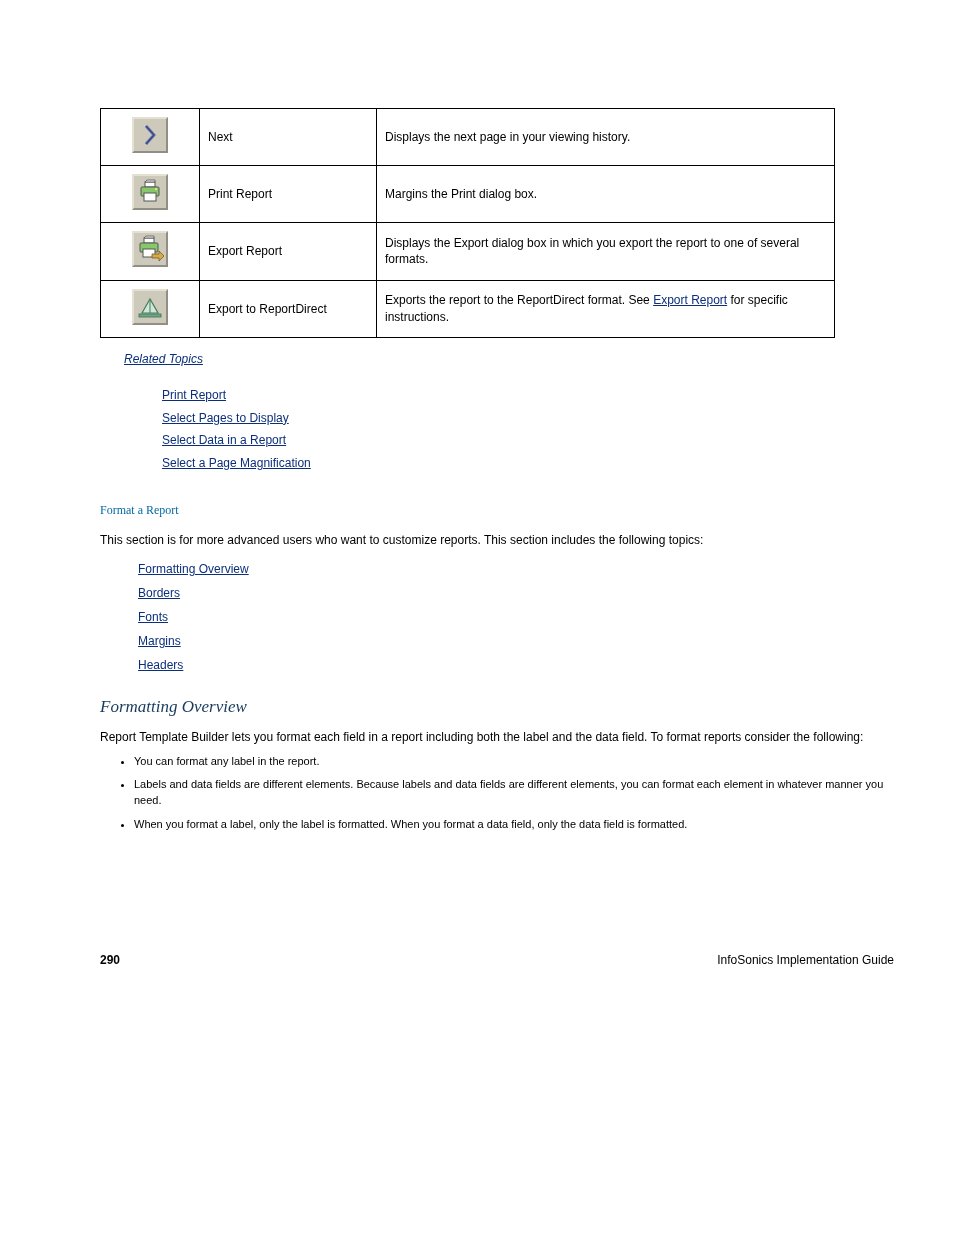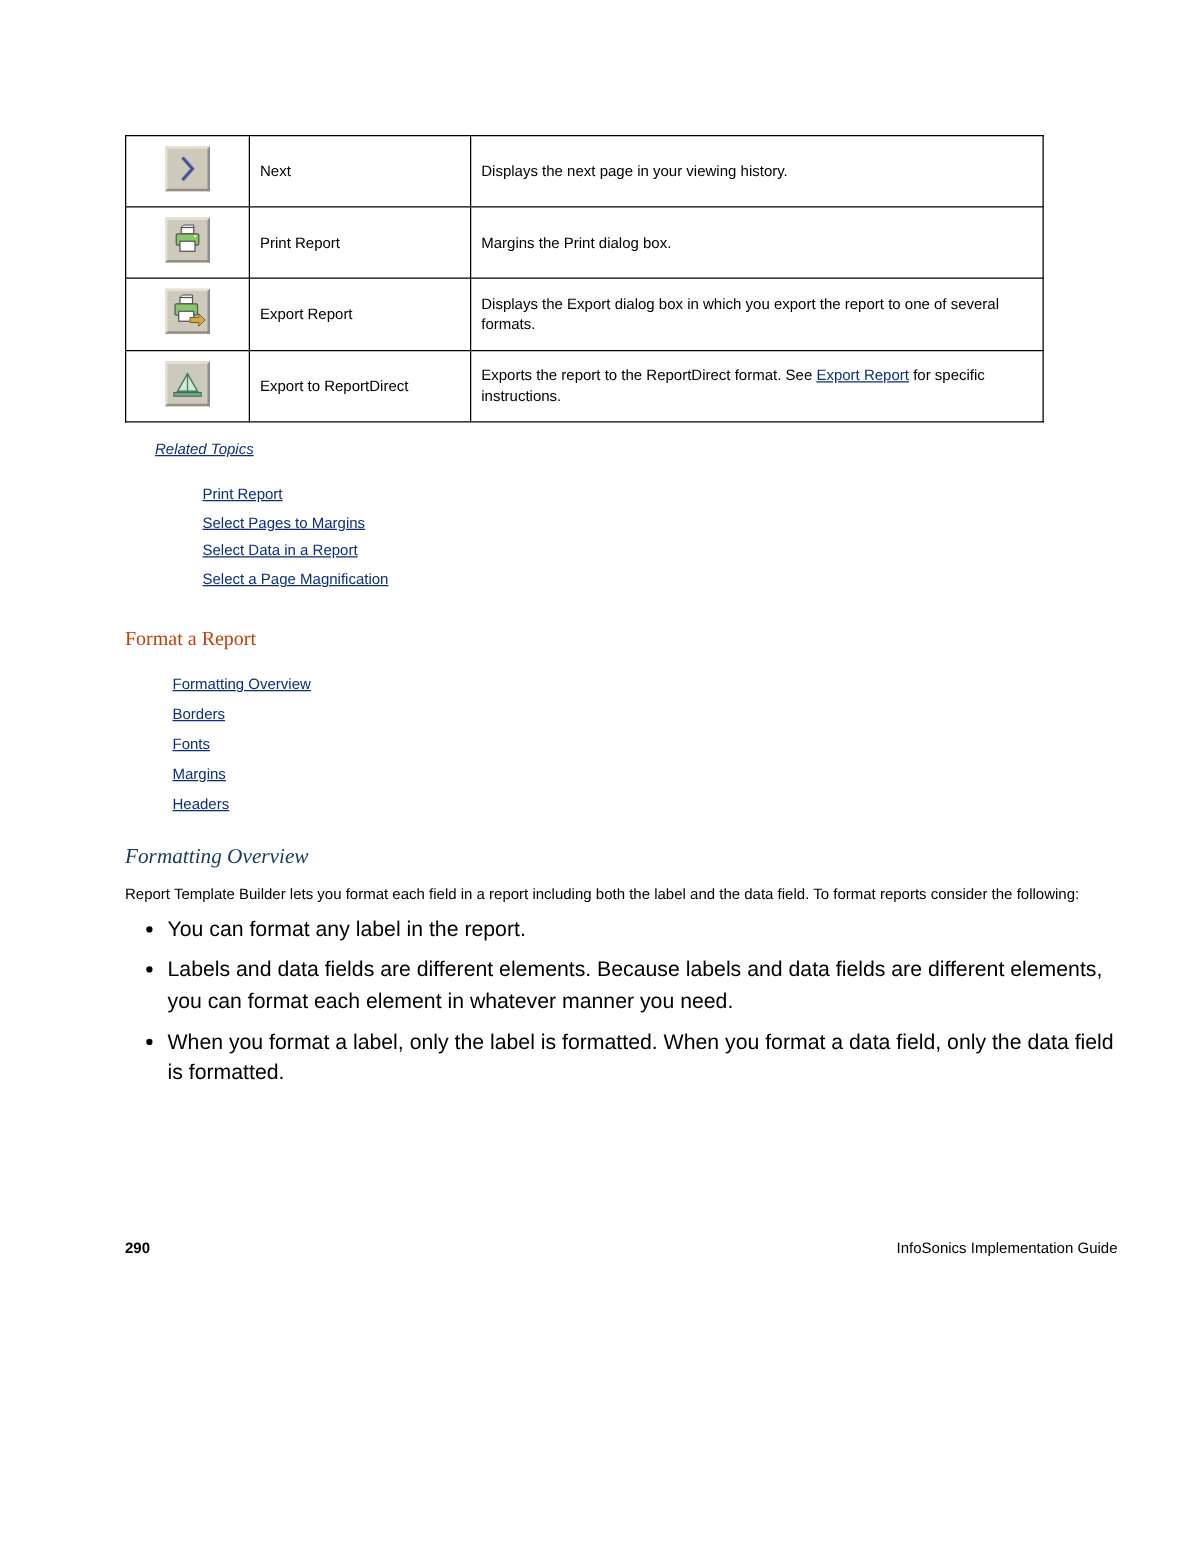--- a/index.html
+++ b/index.html
@@ -184,7 +184,7 @@
     <div class="heading"><a href="#" class="link">Related Topics</a></div>
     <div class="links">
       <div><a href="#" class="link">Print Report</a></div>
-      <div><a href="#" class="link">Select Pages to Margins</a></div>
+      <div><a href="#" class="link">Select Pages to Display</a></div>
       <div><a href="#" class="link">Select Data in a Report</a></div>
       <div><a href="#" class="link">Select a Page Magnification</a></div>
     </div>

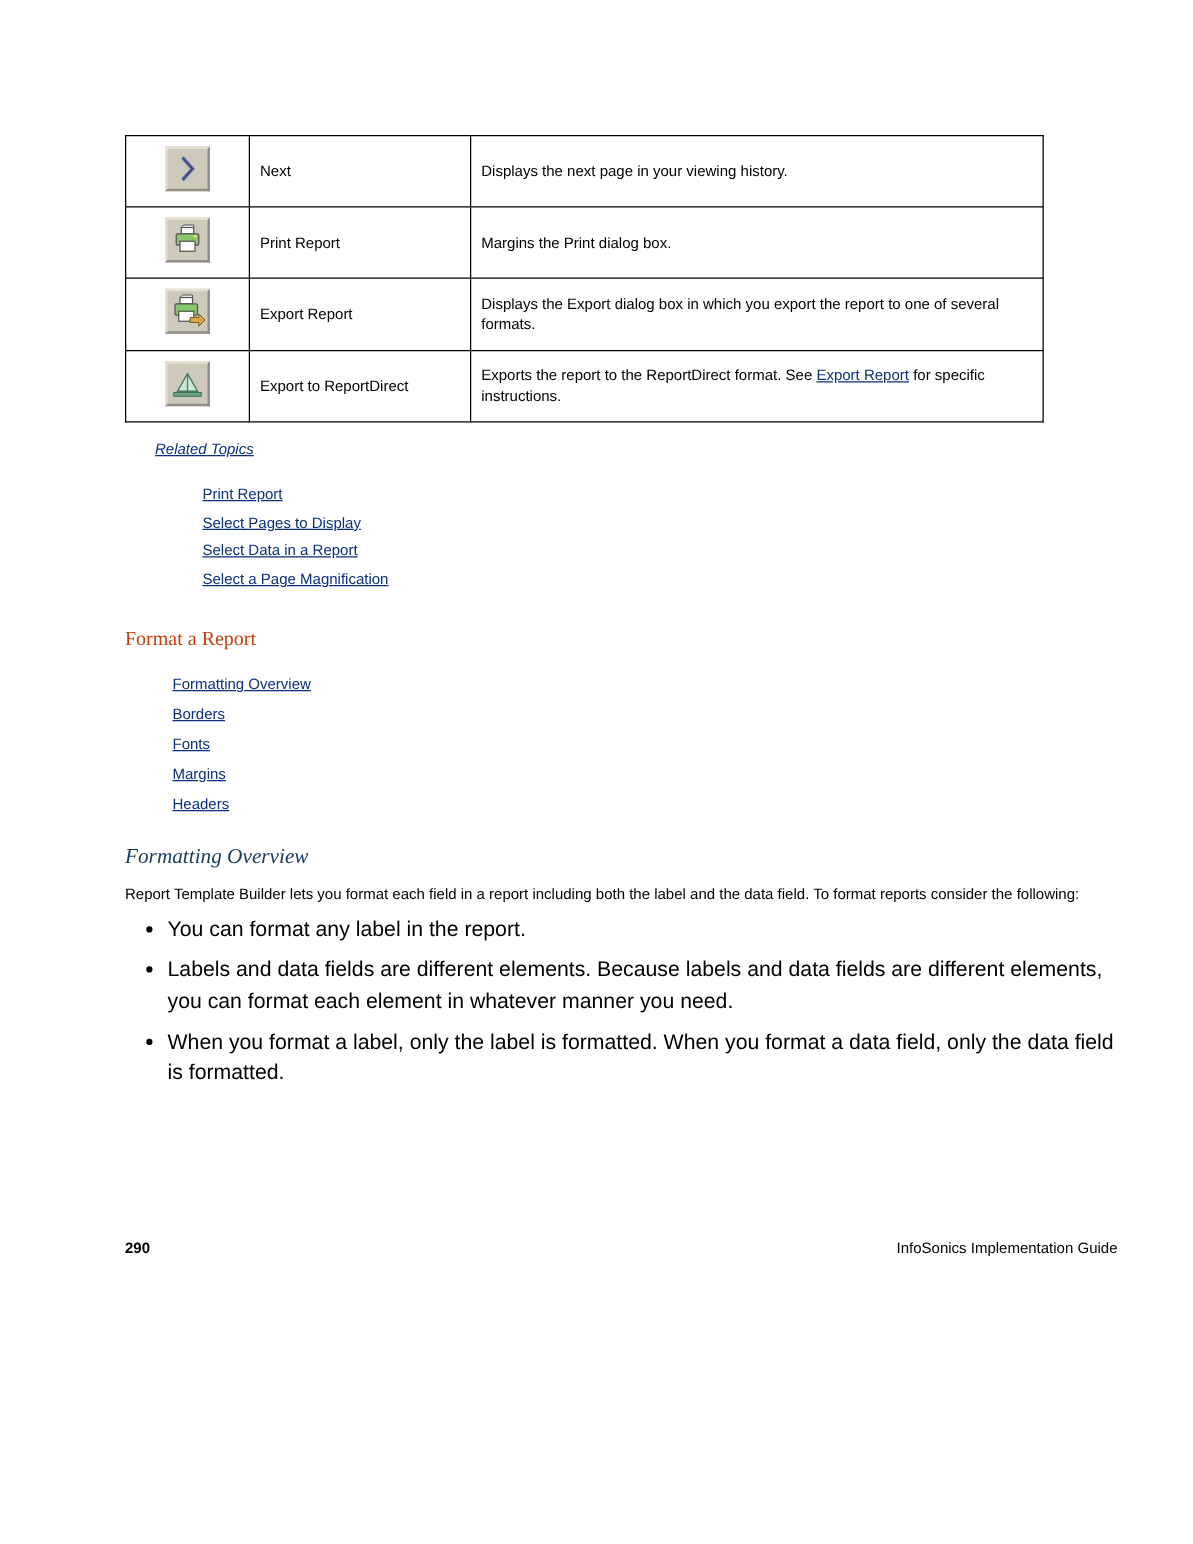--- a/index.html
+++ b/index.html
@@ -72,8 +72,8 @@
   }
   .h-section {
     font-family: "Times New Roman", Times, serif;
-    font-size: 16px;
-    color: #c2410c;
+    font-size: 12px;
+    color: #0369a1;
     margin: 20px 0 14px 0;
   }
   .h-sub {

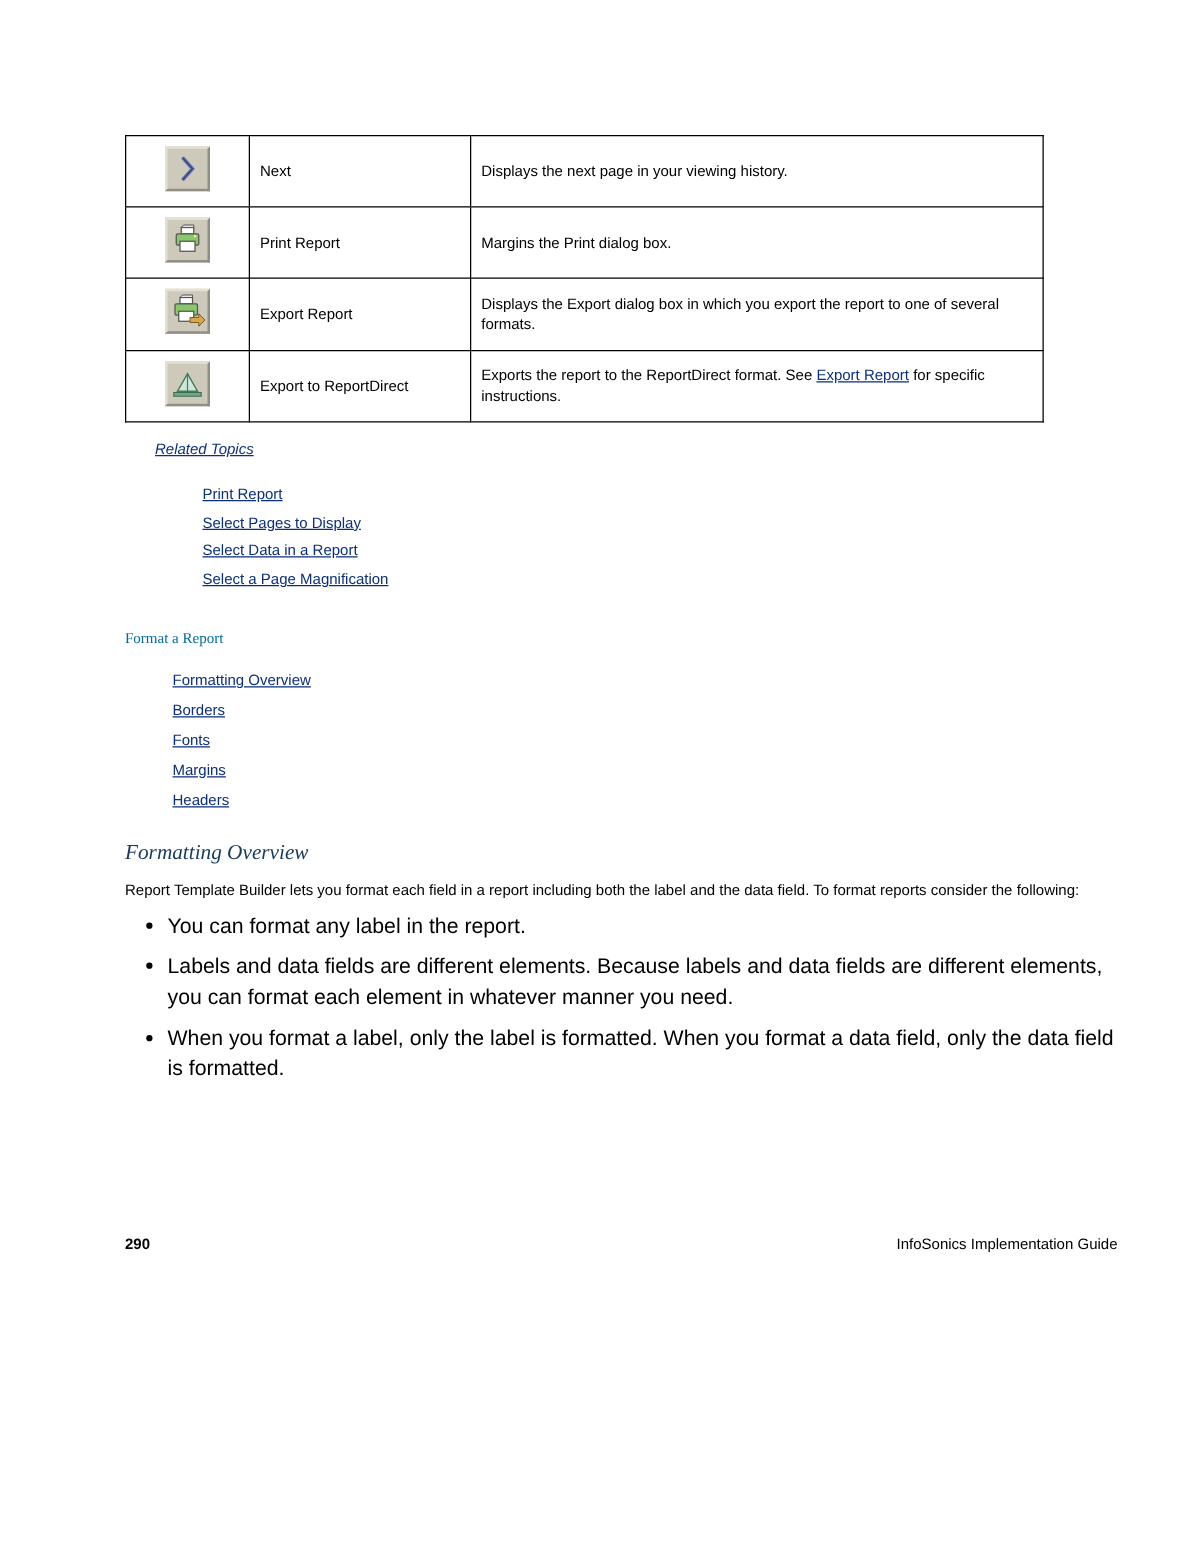--- a/index.html
+++ b/index.html
@@ -191,6 +191,7 @@
   </div>
 
   <div class="h-section">Format a Report</div>
+  <p class="body">This section is for more advanced users who want to customize reports. This section includes the following topics:</p>
   <div class="toc-links">
     <div><a href="#" class="link">Formatting Overview</a></div>
     <div><a href="#" class="link">Borders</a></div>

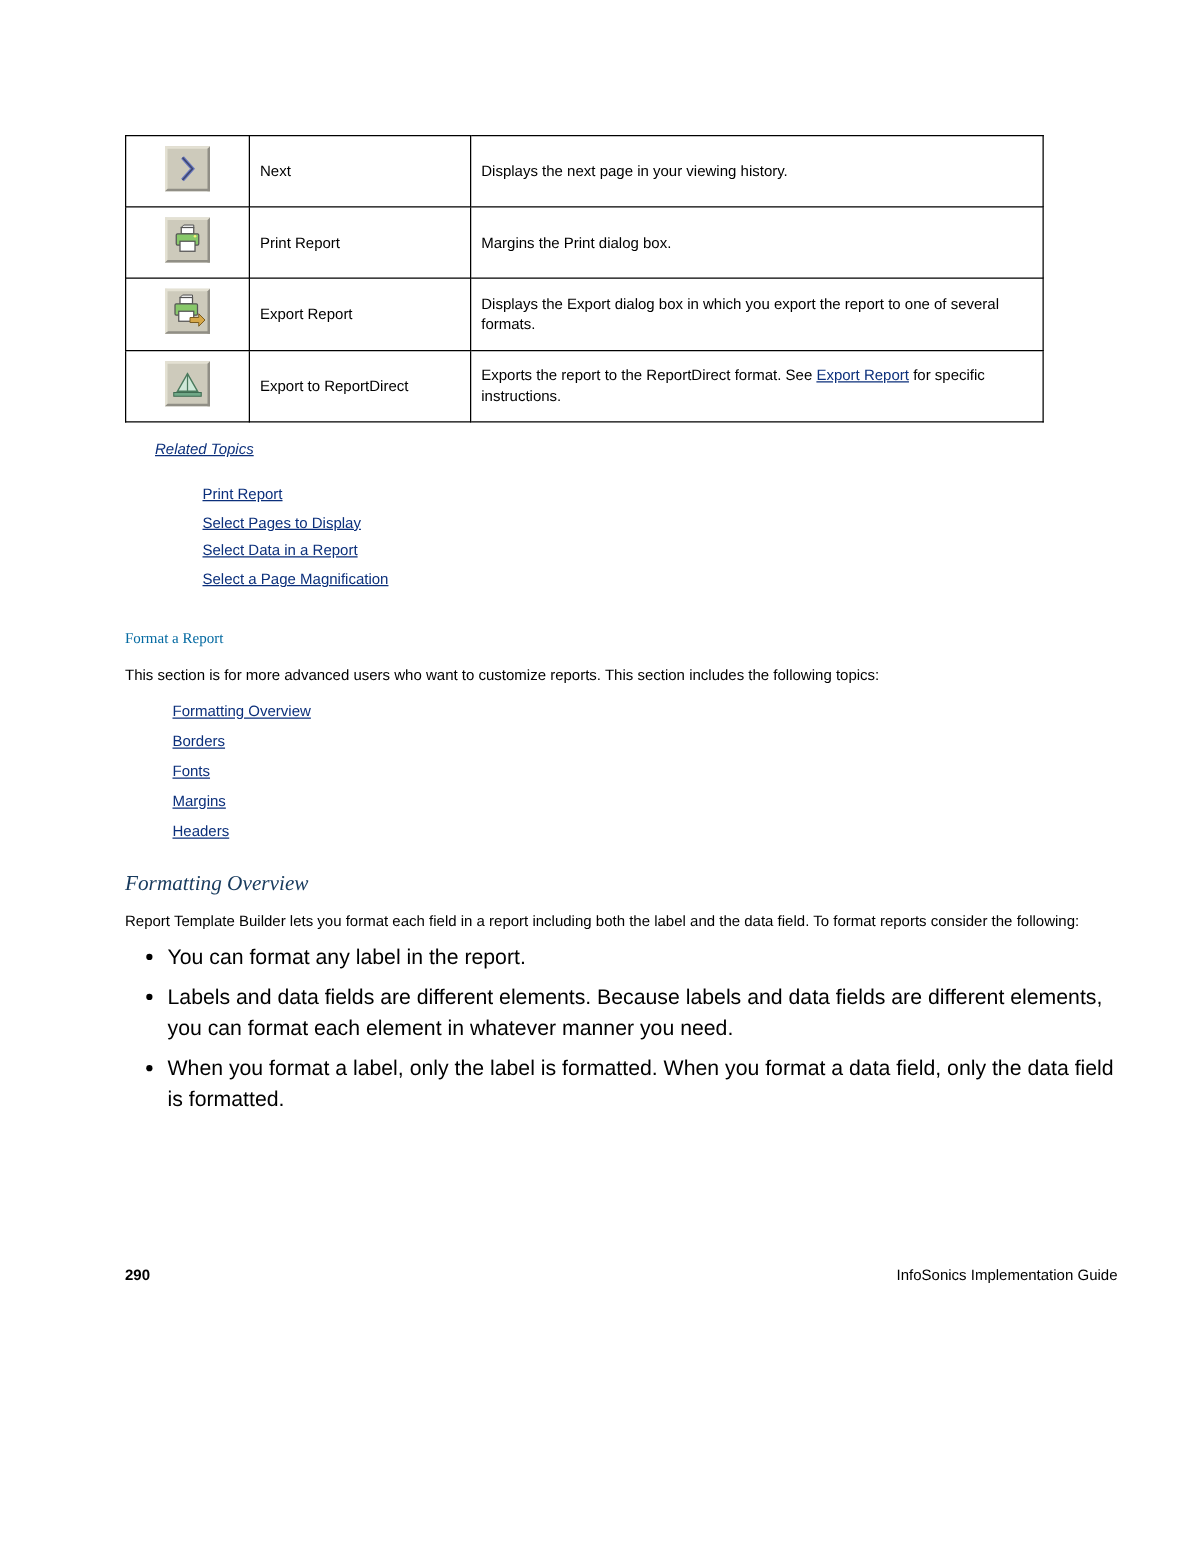--- a/index.html
+++ b/index.html
@@ -94,7 +94,7 @@
     line-height: 2.0;
   }
   ul.bul {
-    font-size: 17px;
+    font-size: 11px;
     margin: 6px 0 18px 34px;
     padding: 0;
     line-height: 1.45;

